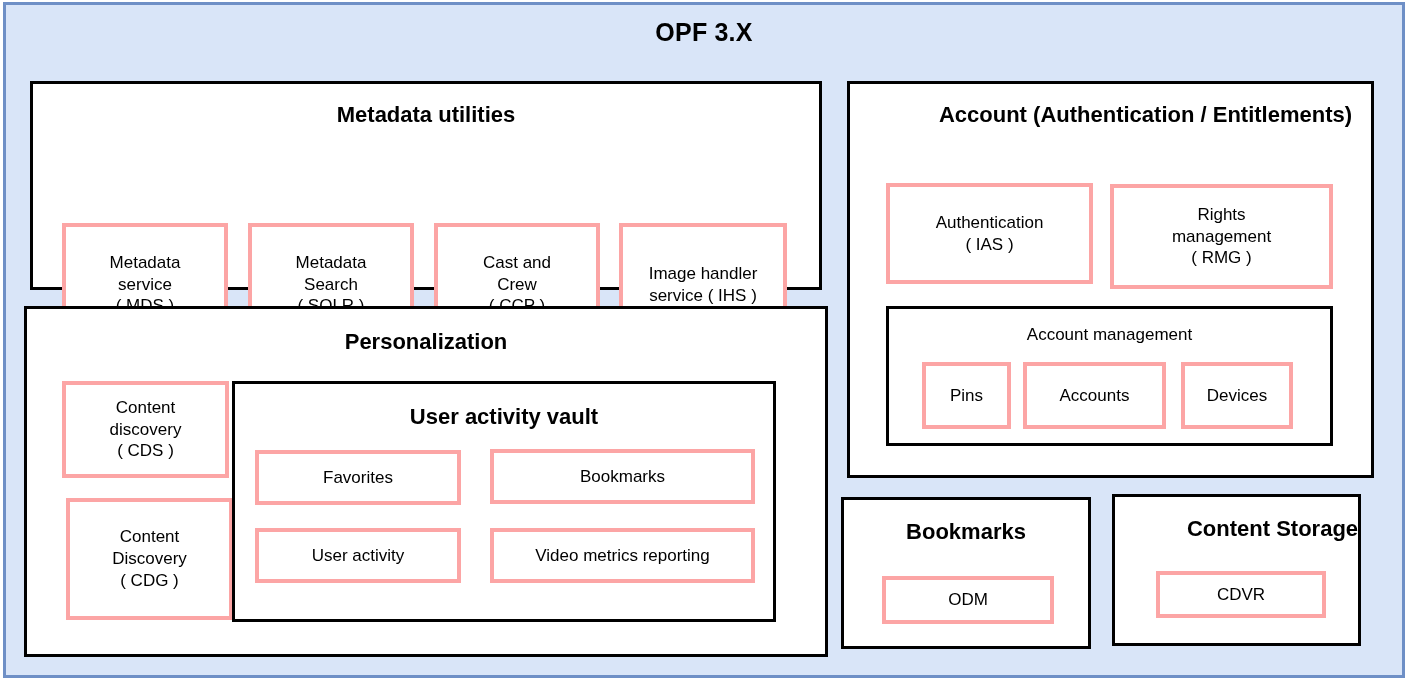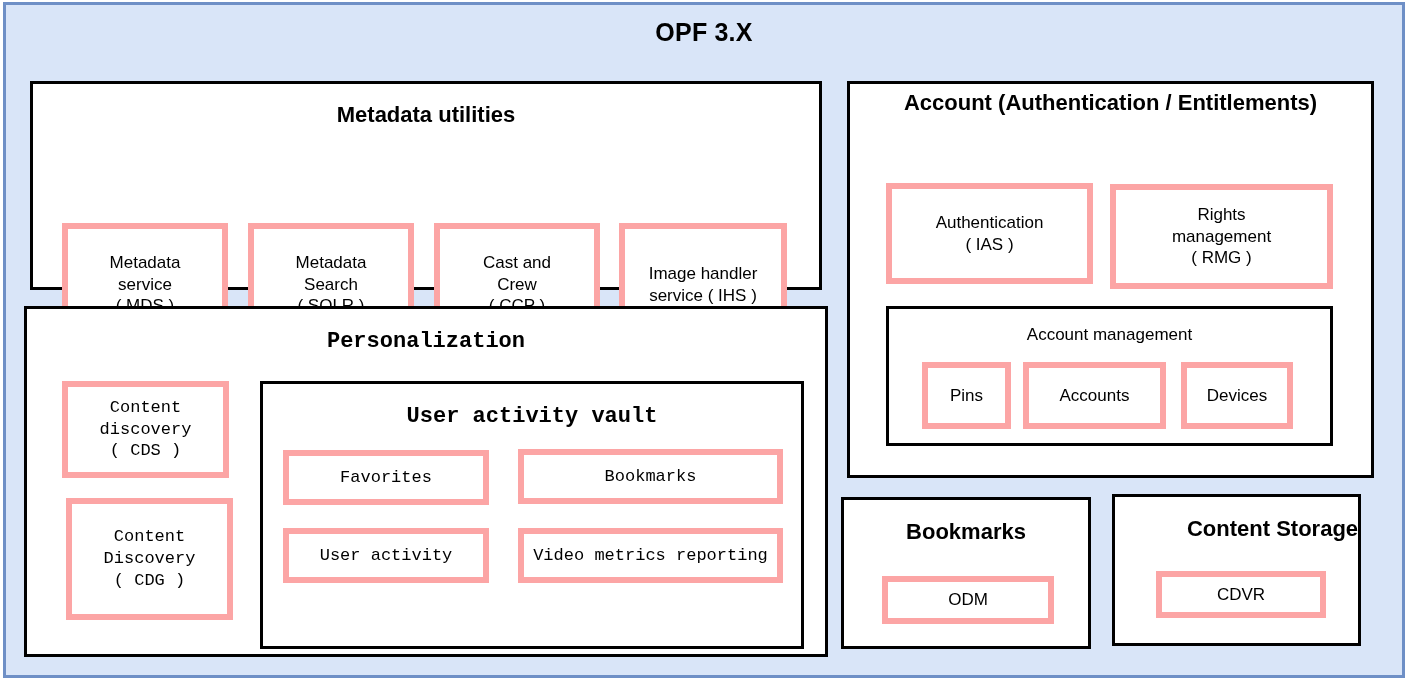--- a/index.html
+++ b/index.html
@@ -113,7 +113,7 @@
 
   
   #panel-account { left: 847px; top: 81px; width: 527px; height: 397px; }
-  #acc-title     { top: 6px; }
+  #acc-title     { top: 18px; padding-left: 35px; }
   #acc-box-auth  { left: 36px;  top: 99px;  width: 207px; height: 101px; }
   #acc-box-rmg   { left: 260px; top: 100px; width: 223px; height: 105px; }
 

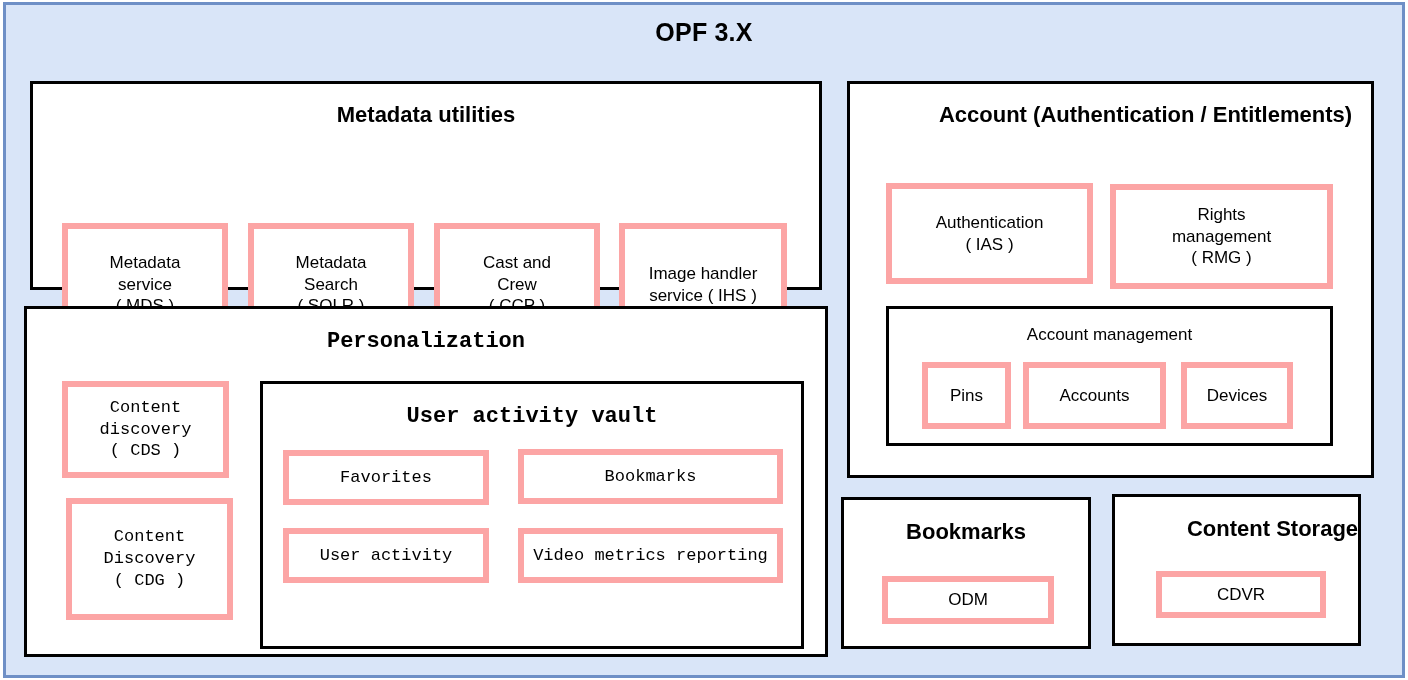--- a/index.html
+++ b/index.html
@@ -55,7 +55,7 @@
   .box {
     position: absolute;
     background: #ffffff;
-    border: 6px solid #fca5a5;
+    border: 4px solid #fca5a5;
     box-sizing: border-box;
     display: flex;
     align-items: center;

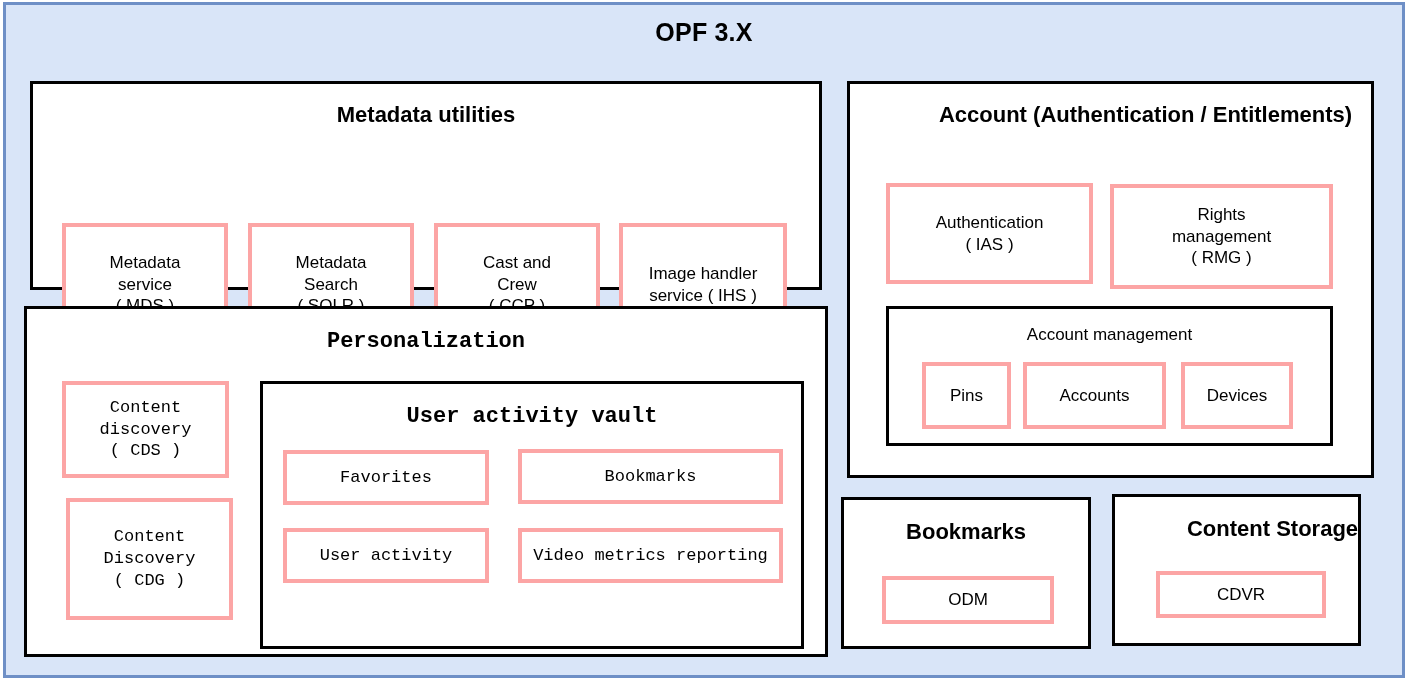--- a/index.html
+++ b/index.html
@@ -96,7 +96,7 @@
   #md-box-ihs     { left: 586px; width: 168px; }
 
   
-  #panel-personalization { left: 24px; top: 306px; width: 804px; height: 351px; font-family: Liberation Mono, monospace; }
+  #panel-personalization { left: 24px; top: 306px; width: 804px; height: 351px; }
   #pz-title              { top: 20px; }
   #pz-box-cds  { left: 35px; top: 72px;  width: 167px; height: 97px; }
   #pz-box-cdg  { left: 39px; top: 189px; width: 167px; height: 122px; }

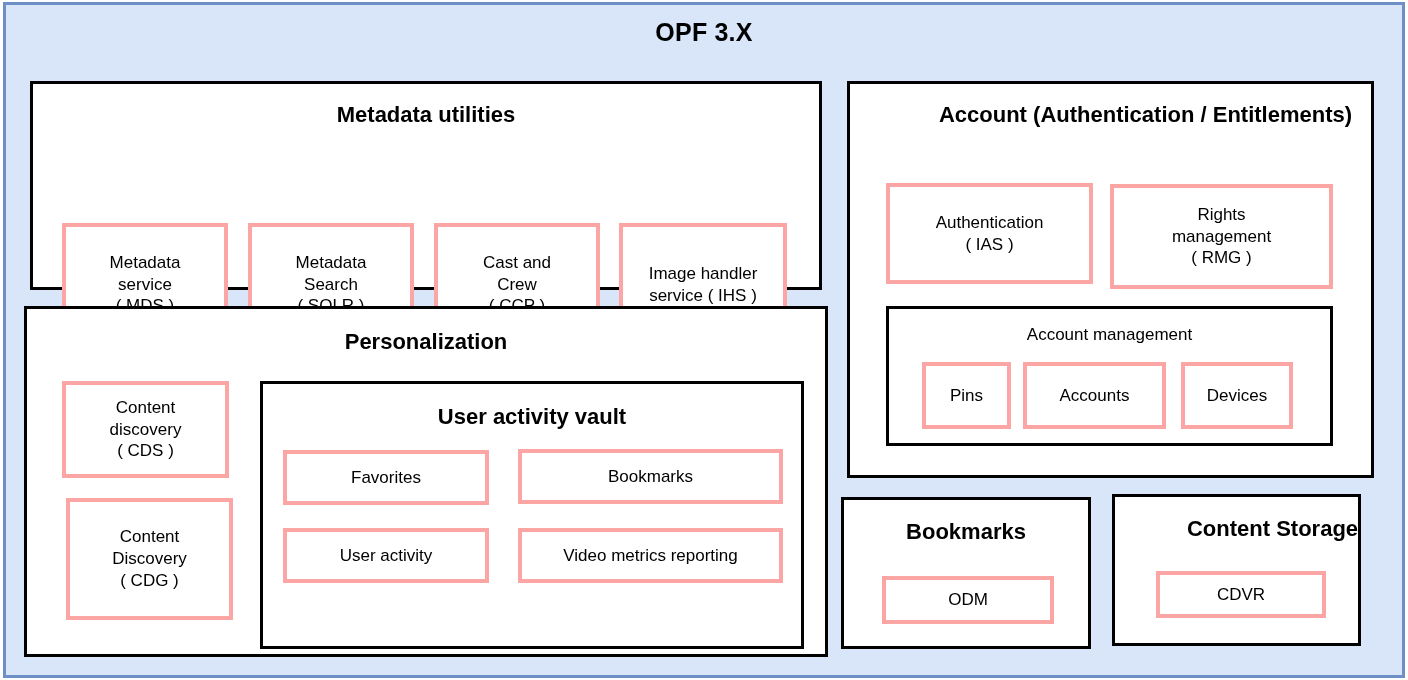--- a/index.html
+++ b/index.html
@@ -101,7 +101,7 @@
   #pz-box-cds  { left: 35px; top: 72px;  width: 167px; height: 97px; }
   #pz-box-cdg  { left: 39px; top: 189px; width: 167px; height: 122px; }
 
-  #uav-panel   { left: 233px; top: 72px; width: 544px; height: 268px;
+  #uav-panel   { left: 205px; top: 72px; width: 544px; height: 241px;
                  background:#ffffff; border:3px solid #000000; box-sizing:border-box;
                  position:absolute; }
   #uav-title   { top: 20px; }

